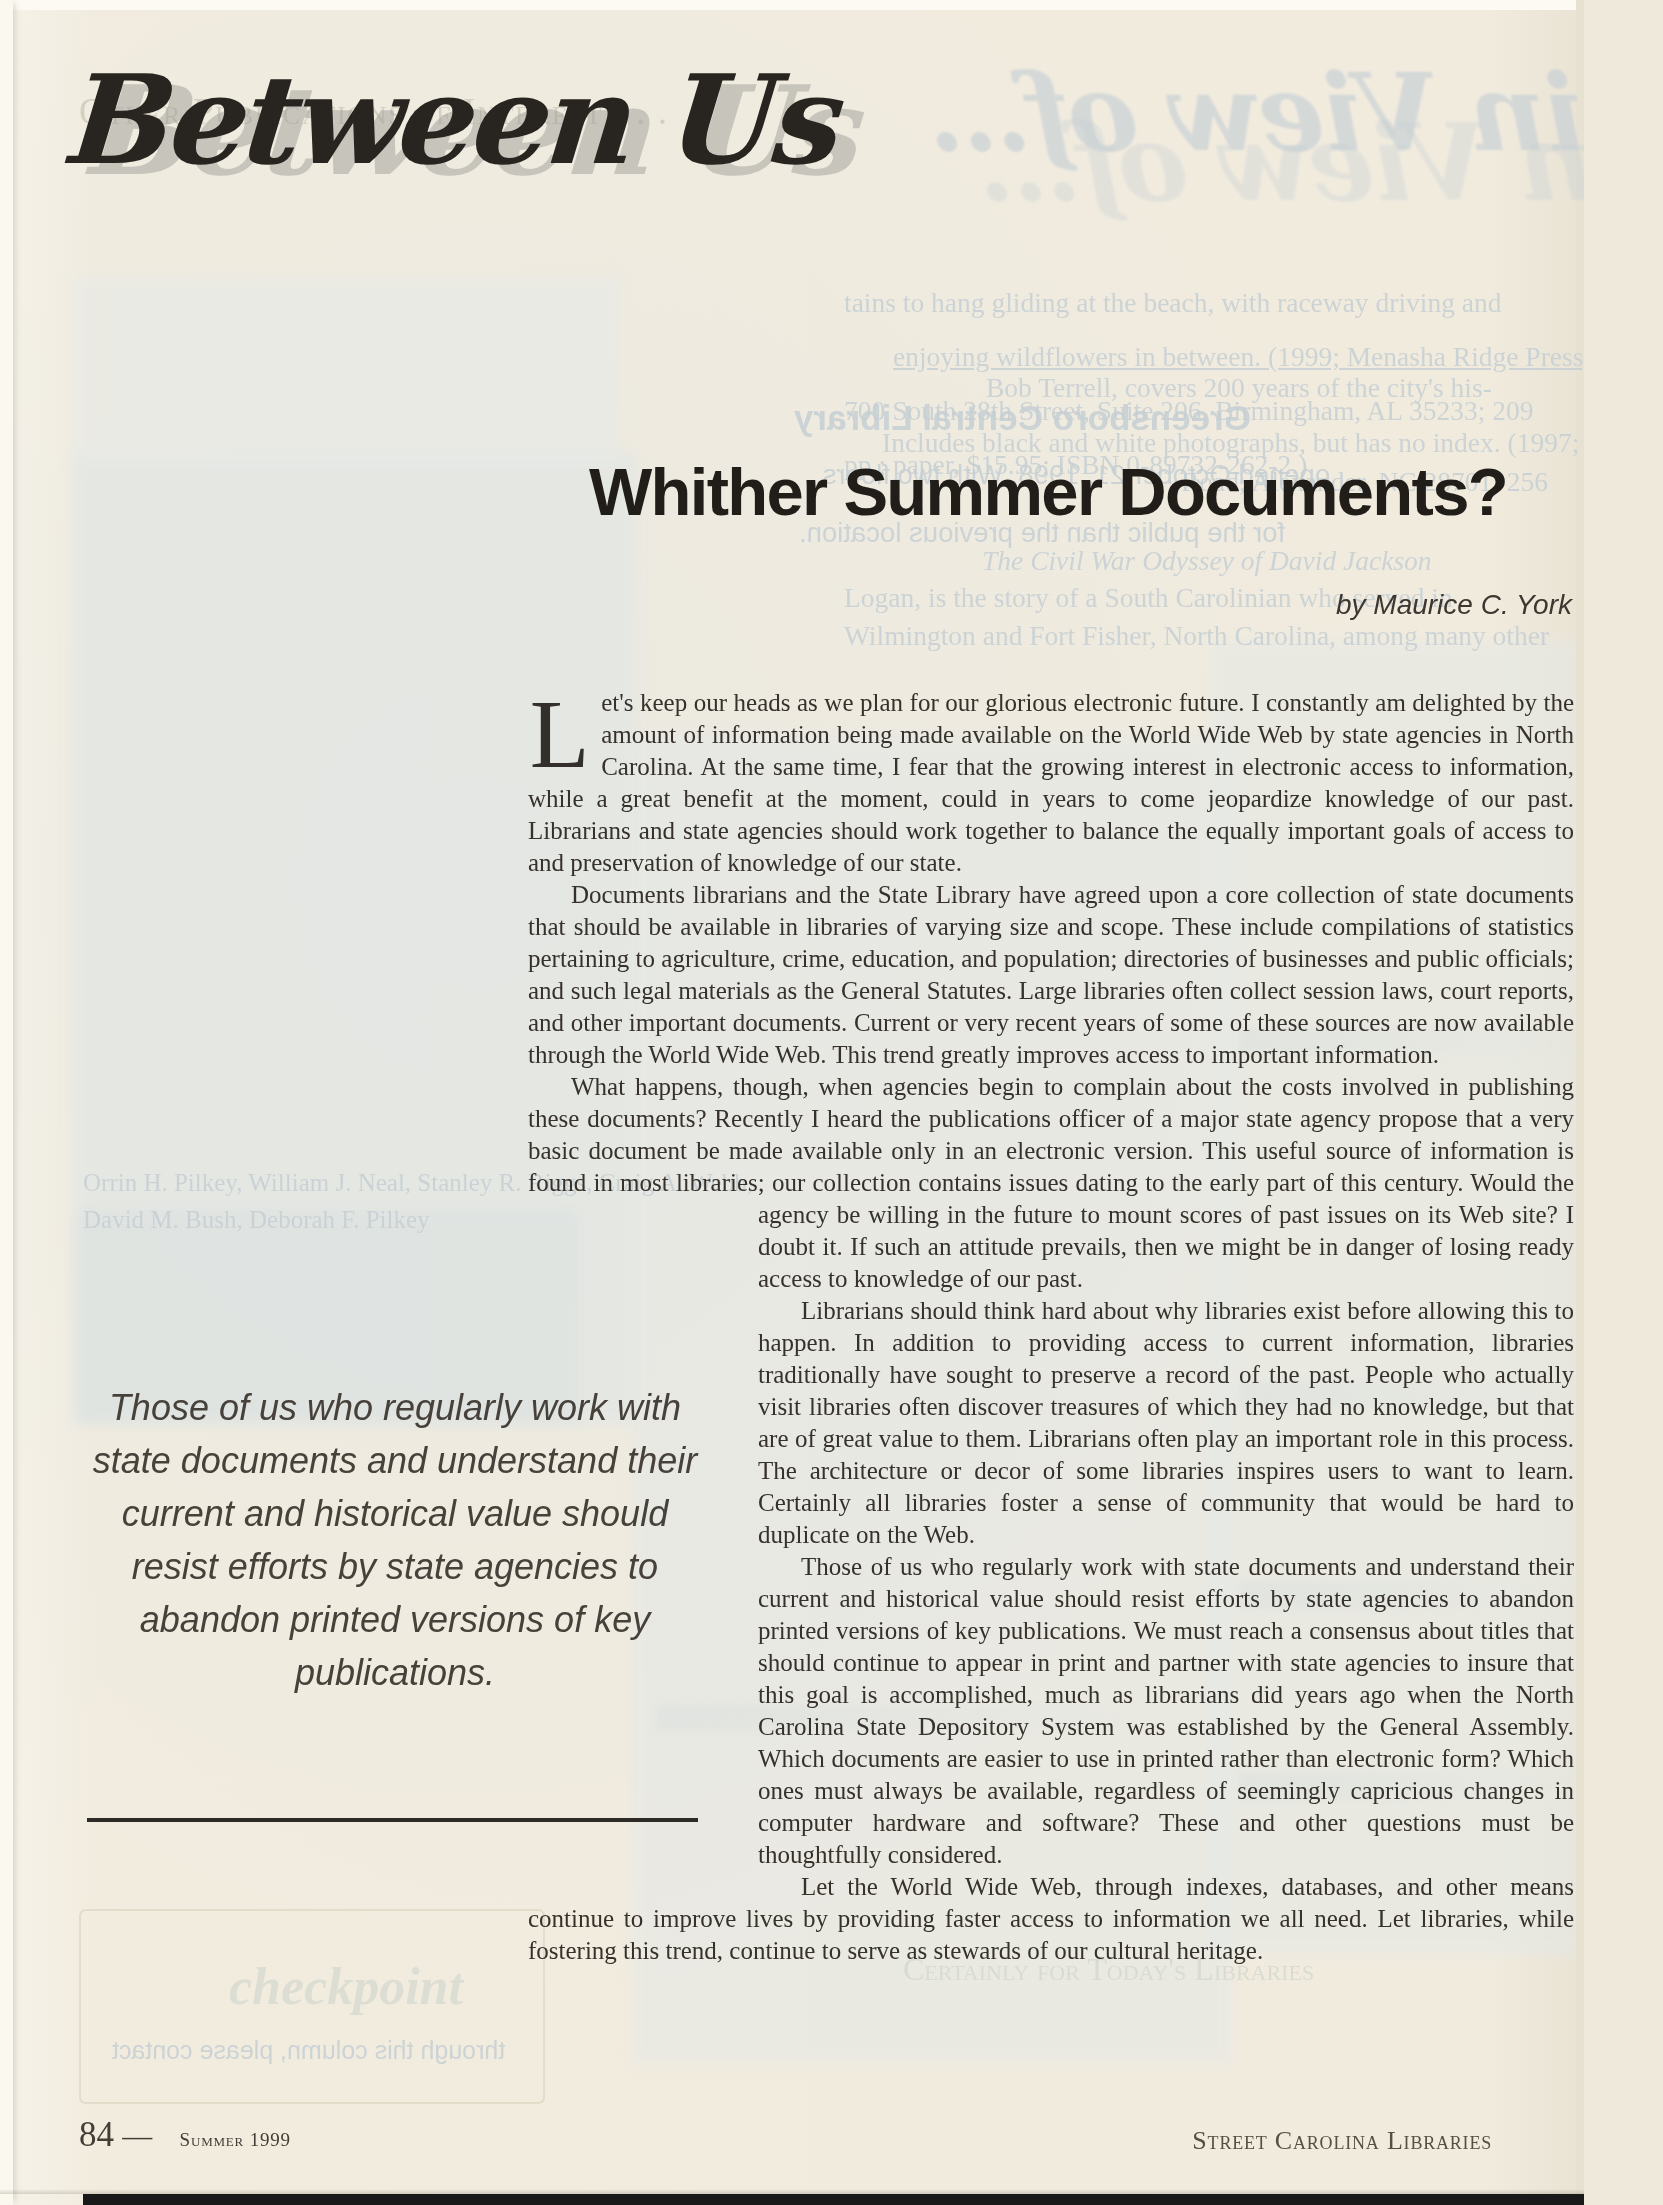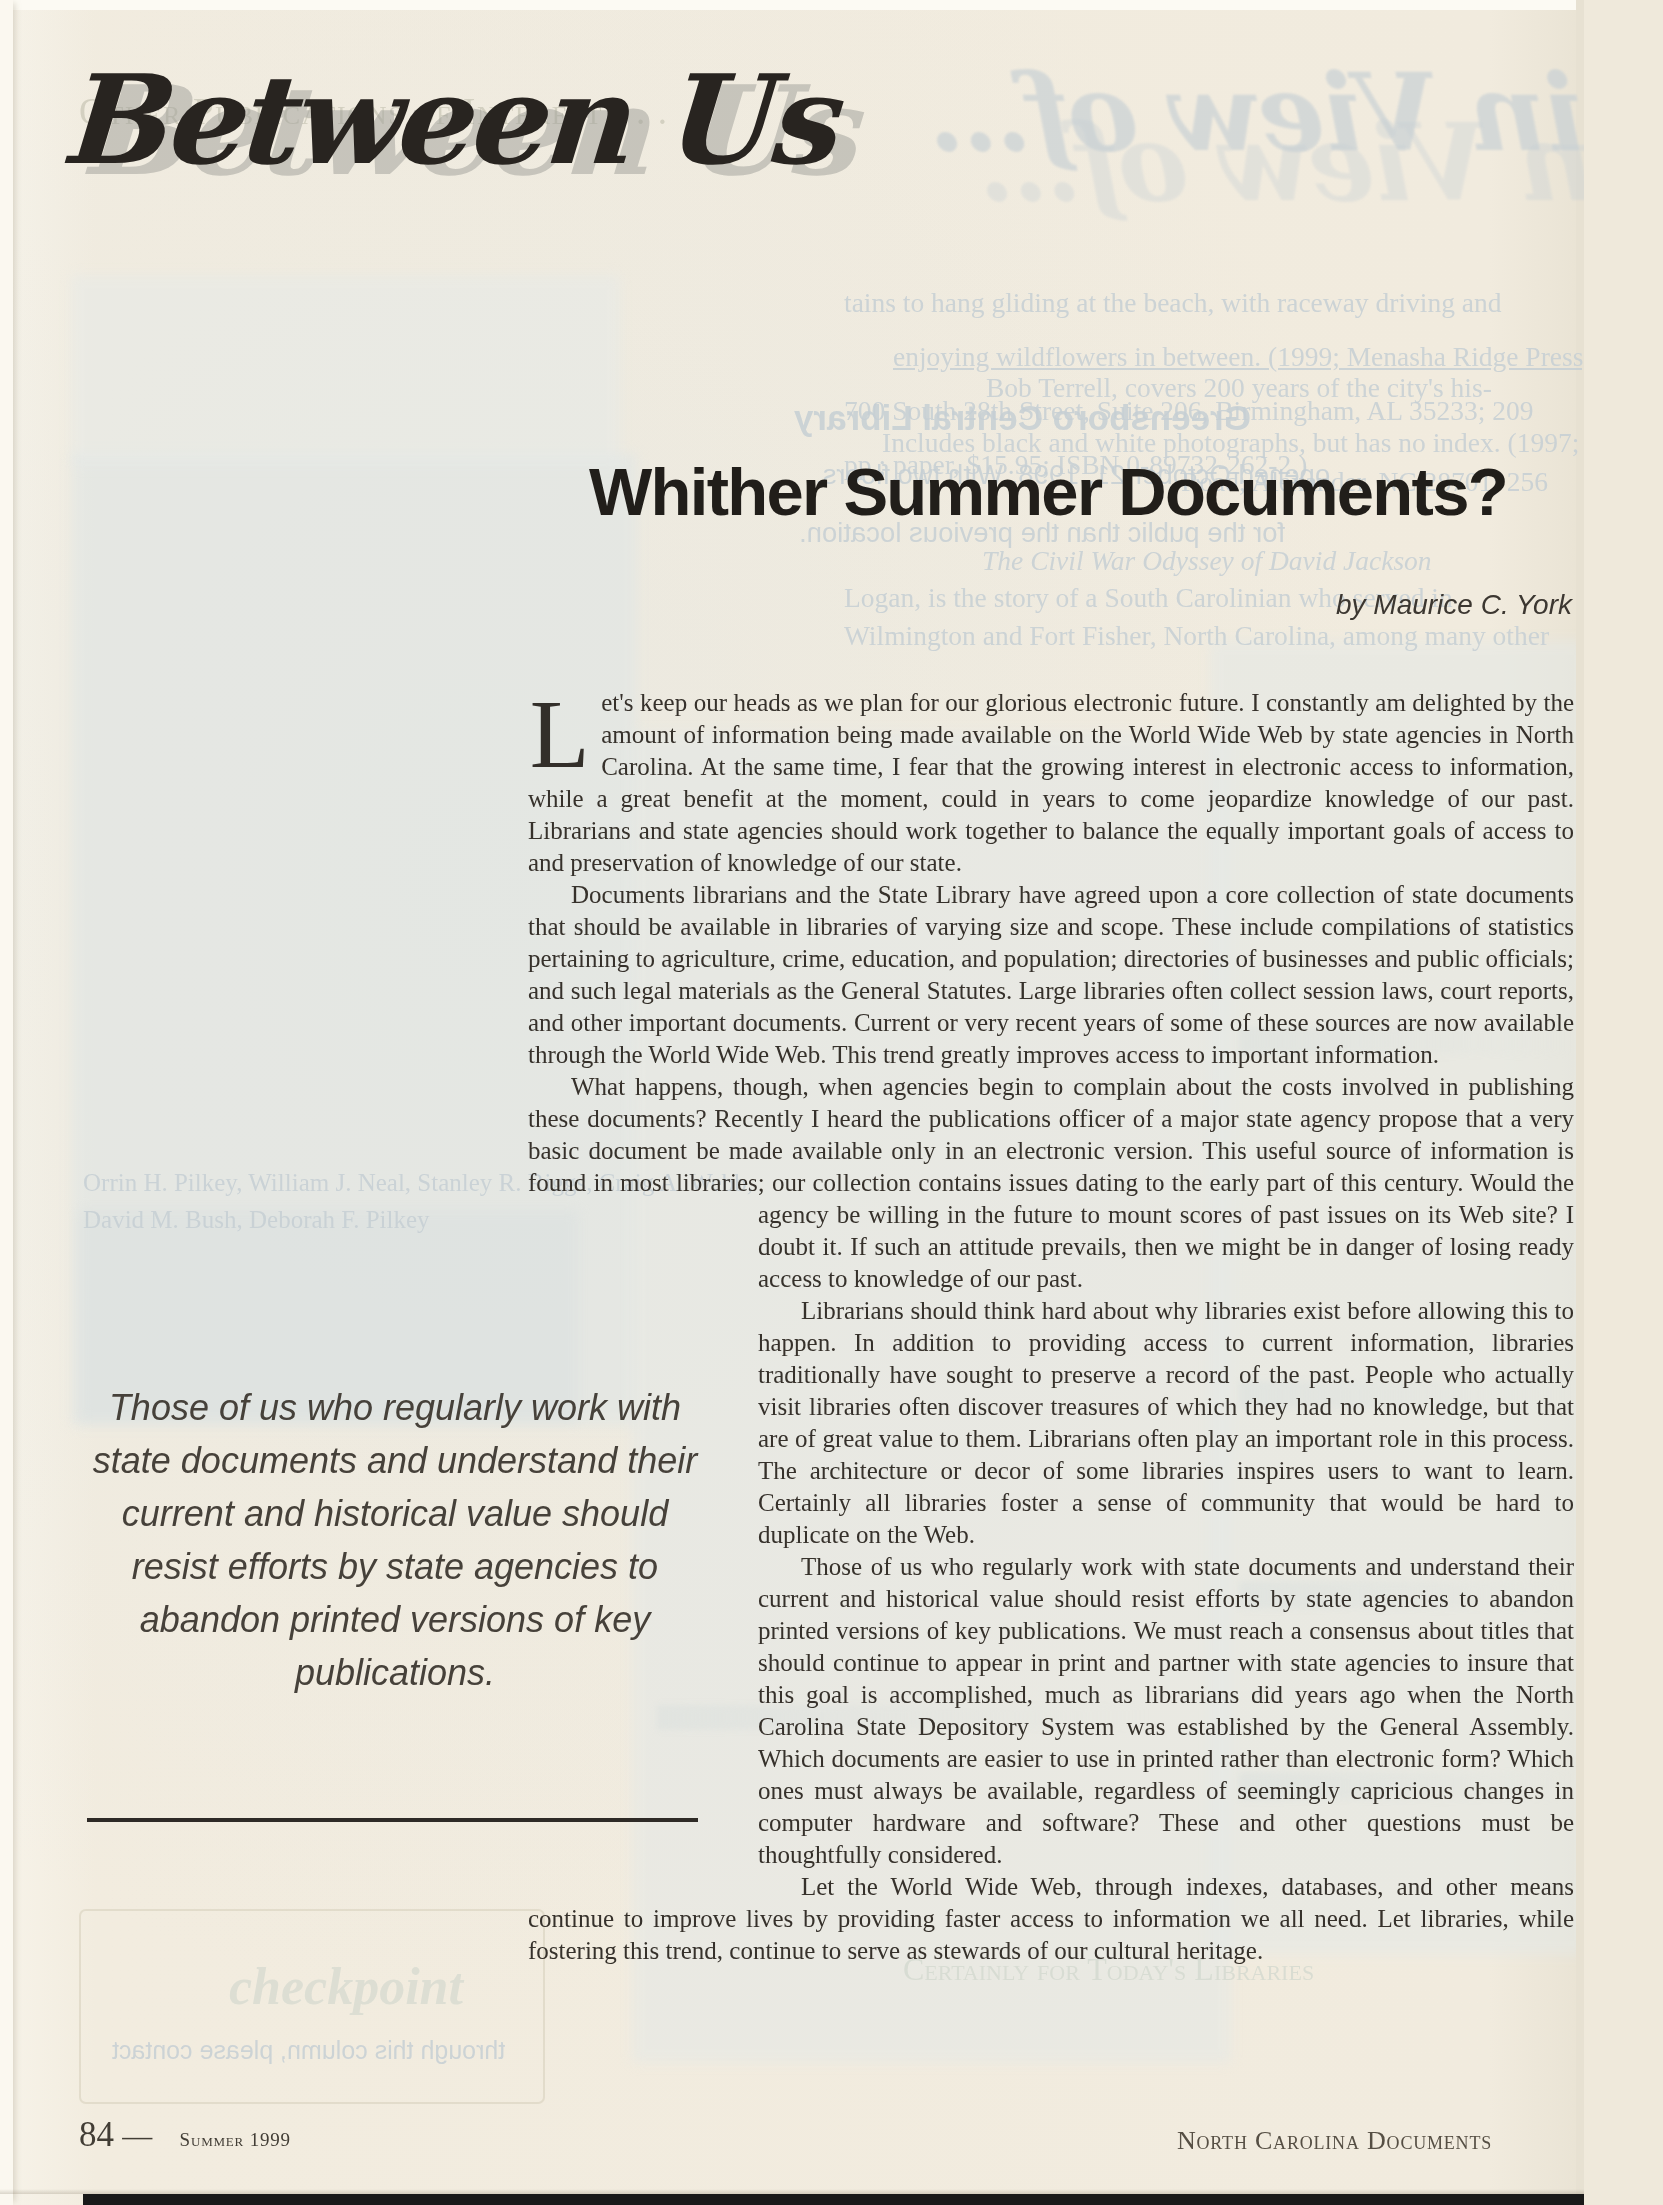--- a/index.html
+++ b/index.html
@@ -141,7 +141,7 @@
   <div class="footer-left">
     <span class="num">84</span><span class="sep">—</span><span class="txt">Summer 1999</span>
   </div>
-  <div class="footer-right">North Carolina Documents</div>
+  <div class="footer-right">Street Carolina Libraries</div>
 
   <div class="edge-top"></div>
   <div class="edge-left"></div>

